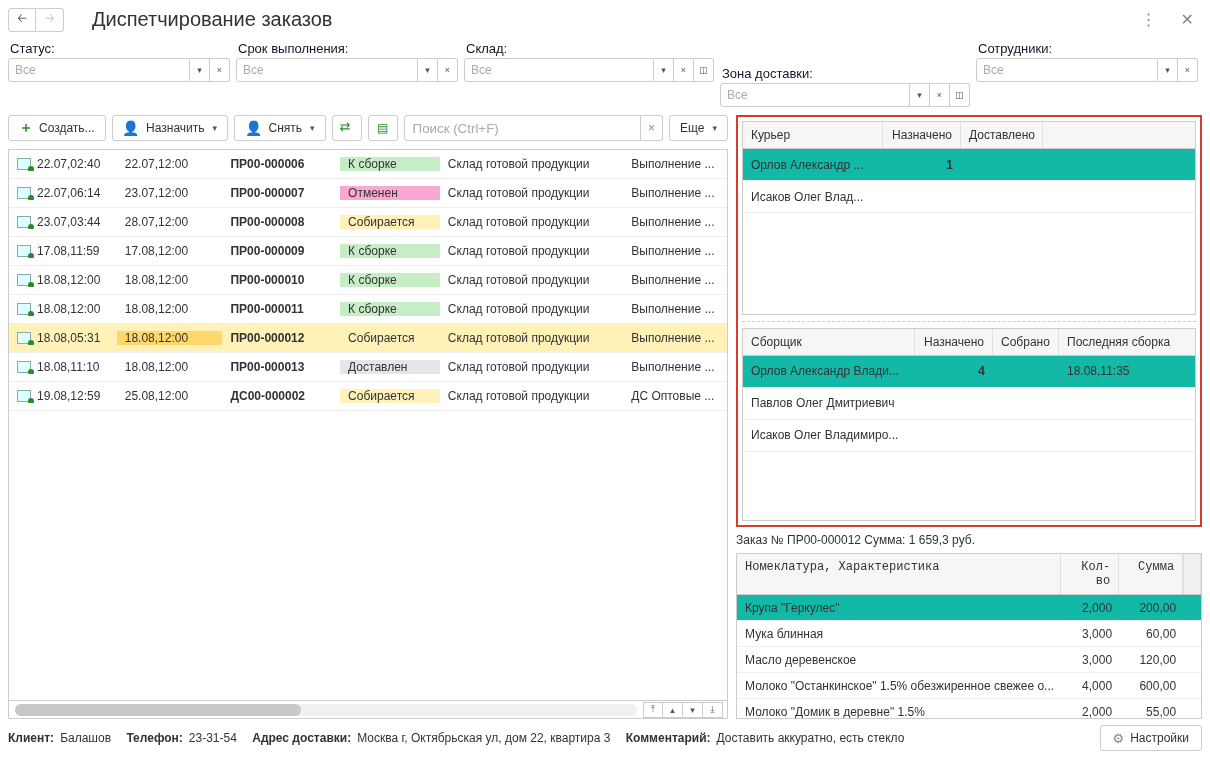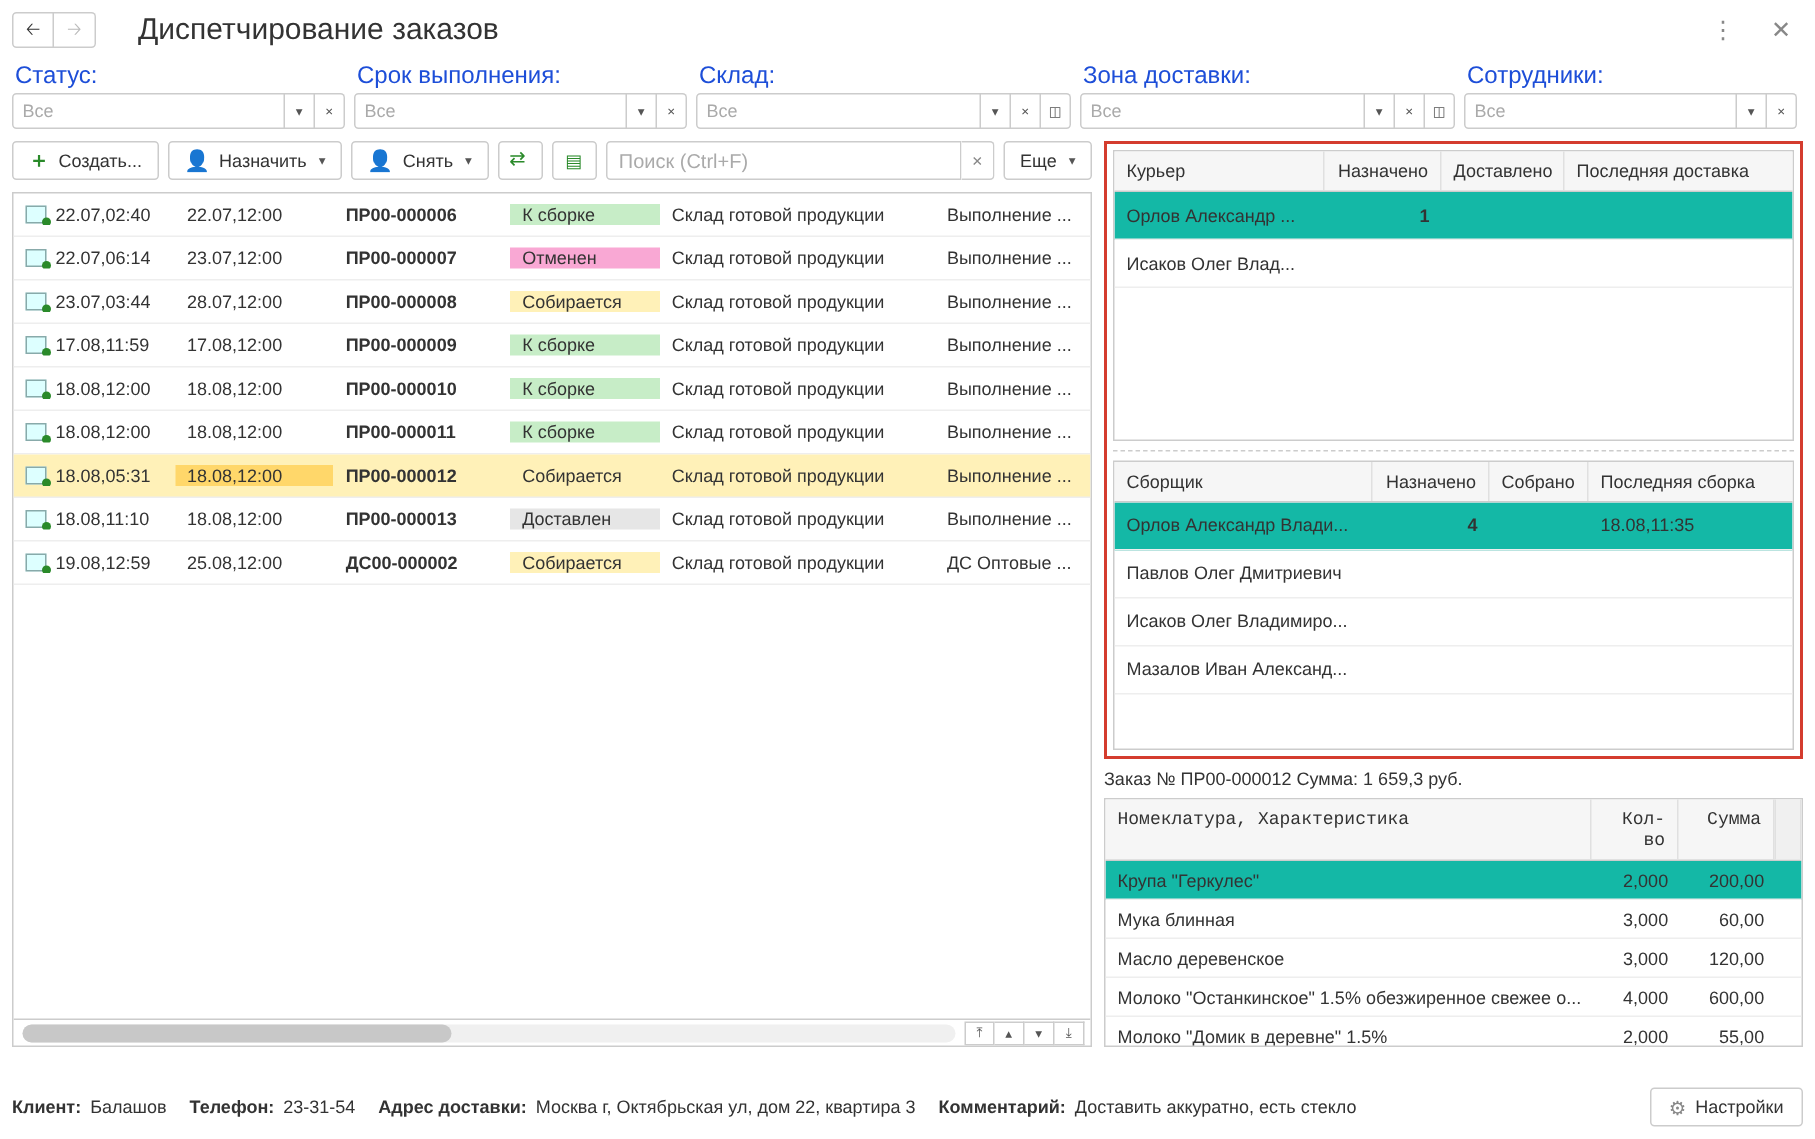--- a/index.html
+++ b/index.html
@@ -16,7 +16,7 @@
 
   .filters-row { display: flex; gap: 6px; margin-bottom: 8px; }
   .filter-group { display: flex; flex-direction: column; }
-  .filter-label { font-size: 16px; color: #1d4ed8; margin-bottom: 2px; padding-left: 2px; }
+  .filter-label { font-size: 13px; color: #0f172a; margin-bottom: 2px; padding-left: 2px; }
   .filter-cluster { display: flex; }
   .combo { height: 24px; border: 1px solid #ccc; background: #fff; display: flex; align-items: center; padding: 0 6px; color: #aaa; border-radius: 3px 0 0 3px; }
   .combo-btn { width: 20px; height: 24px; border: 1px solid #ccc; border-left: none; background: #fff; display: inline-flex; align-items: center; justify-content: center; cursor: pointer; font-size: 9px; color: #555; }

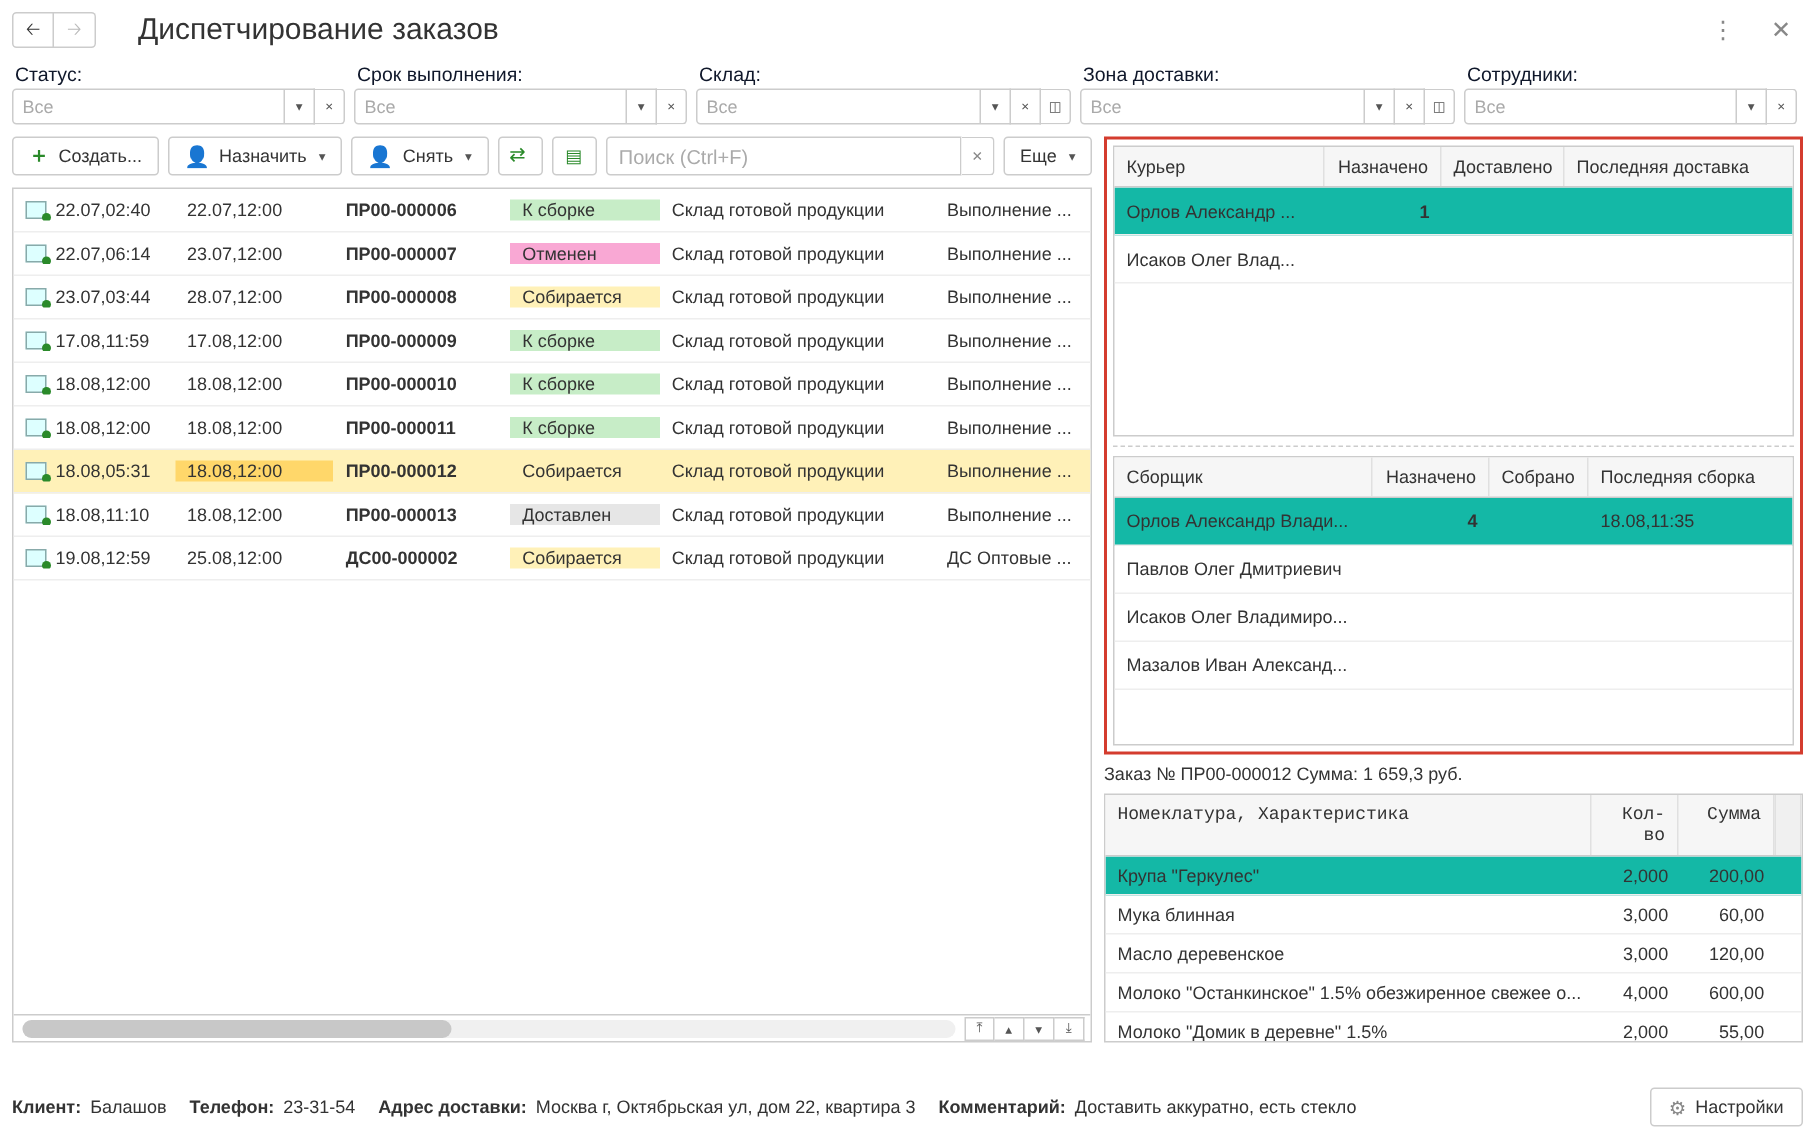--- a/index.html
+++ b/index.html
@@ -143,7 +143,7 @@
         <span class="combo-btn last">◫</span>
       </div>
     </div>
-    <div class="filter-group" style="width:250px;">
+    <div class="filter-group" style="width:250px;margin-top:25px;">
       <div class="filter-label">Зона доставки:</div>
       <div class="filter-cluster">
         <div class="combo" style="flex:1;">Все</div>

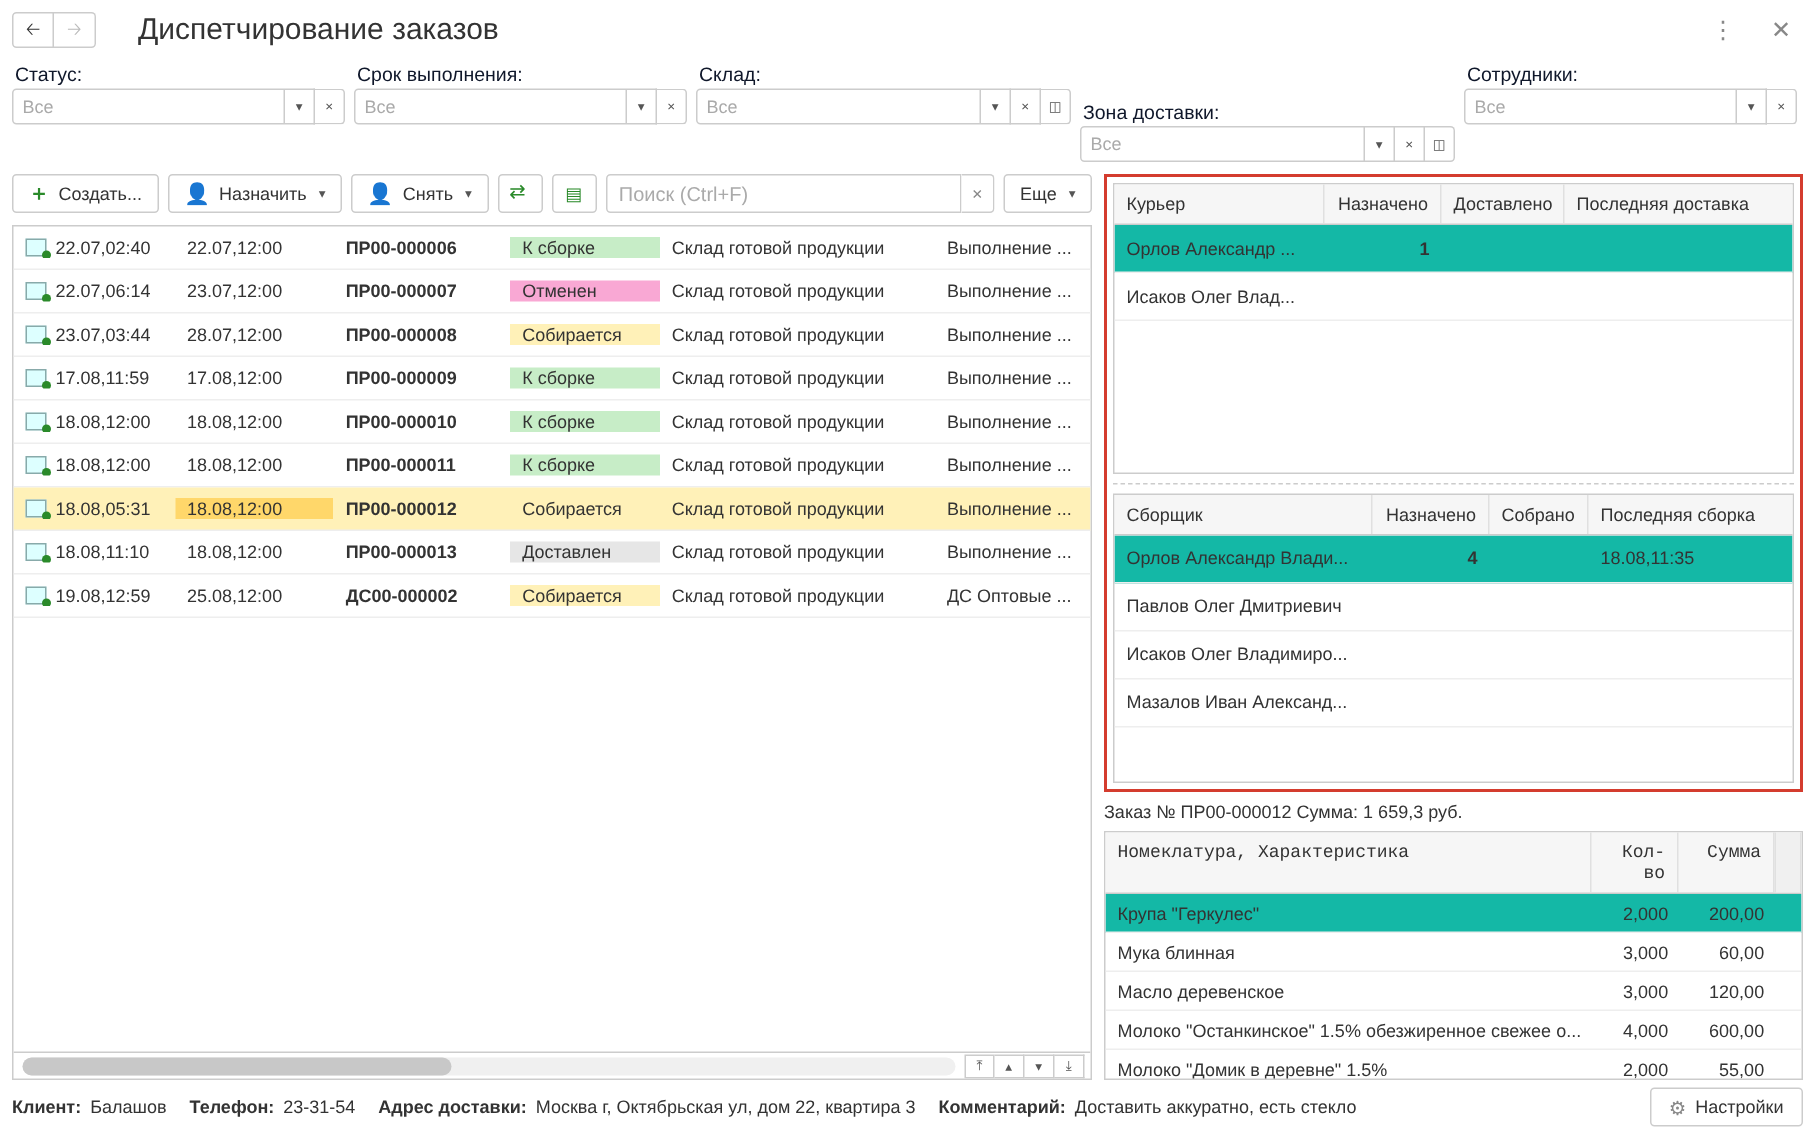--- a/index.html
+++ b/index.html
@@ -317,7 +317,6 @@
             <div class="mth cc-n">Курьер</div>
             <div class="mth cc-a">Назначено</div>
             <div class="mth cc-d">Доставлено</div>
-            <div class="mth cc-l" style="border-right:none;">Последняя доставка</div>
           </div>
           <div class="mini-body" id="couriers-body">
               <div class="mtr mini-sel">

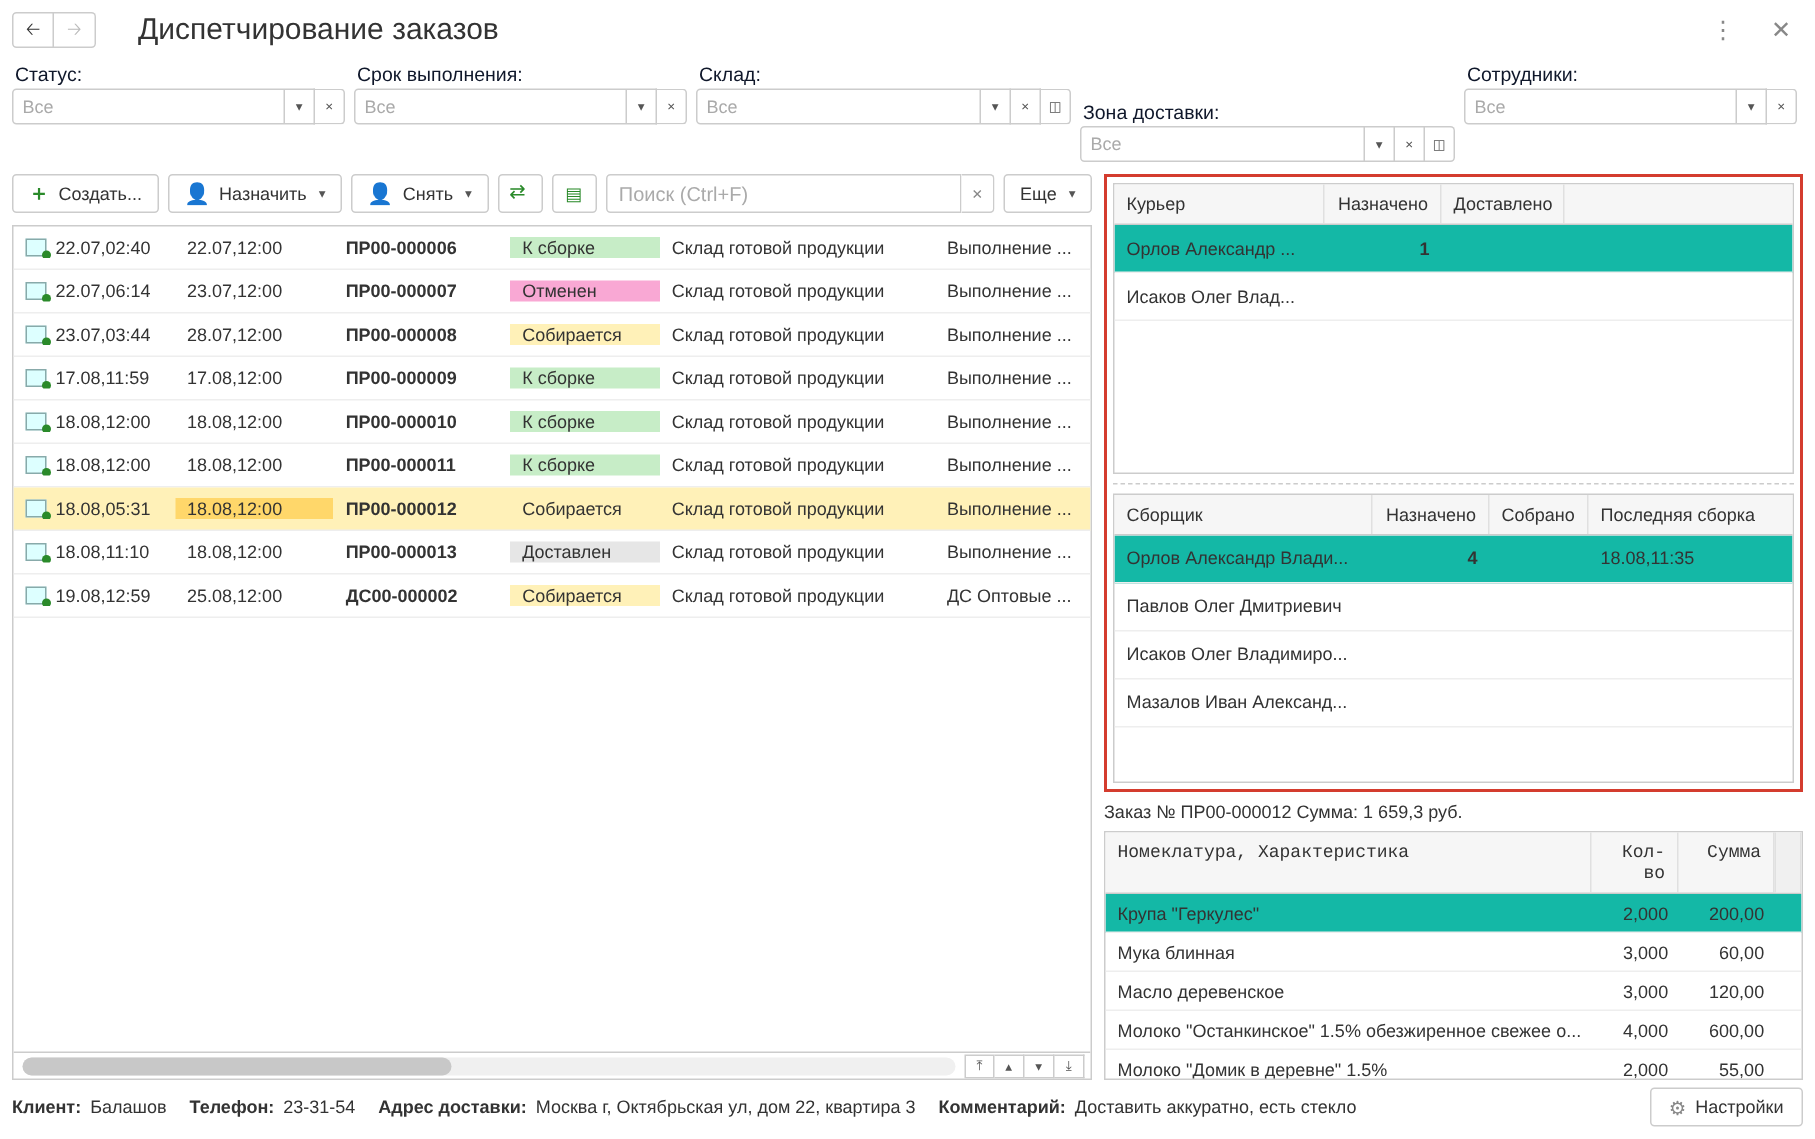--- a/index.html
+++ b/index.html
@@ -360,12 +360,6 @@
                 <div class="mtd pc-s"></div>
                 <div class="mtd pc-l"></div>
               </div>
-              <div class="mtr">
-                <div class="mtd pc-n">Мазалов Иван Александ...</div>
-                <div class="mtd pc-a"><b></b></div>
-                <div class="mtd pc-s"></div>
-                <div class="mtd pc-l"></div>
-              </div>
             </div>
         </div>
       </div>

